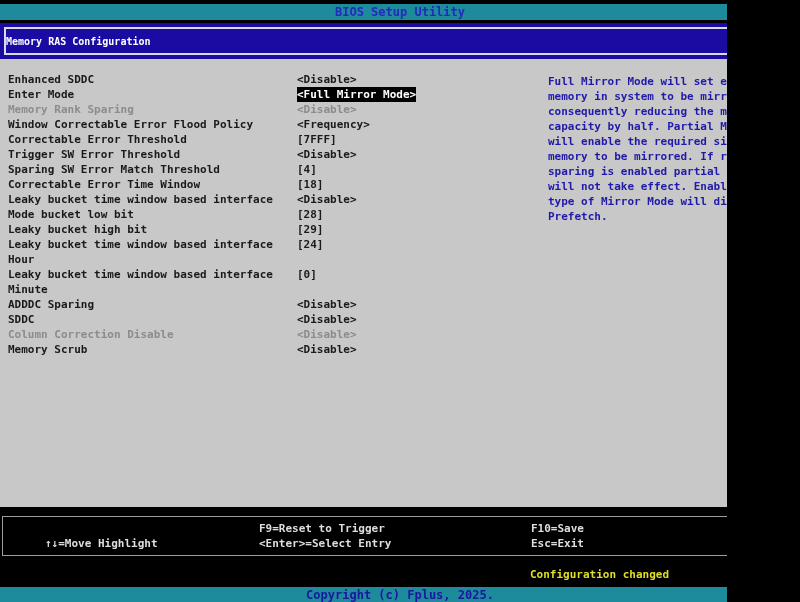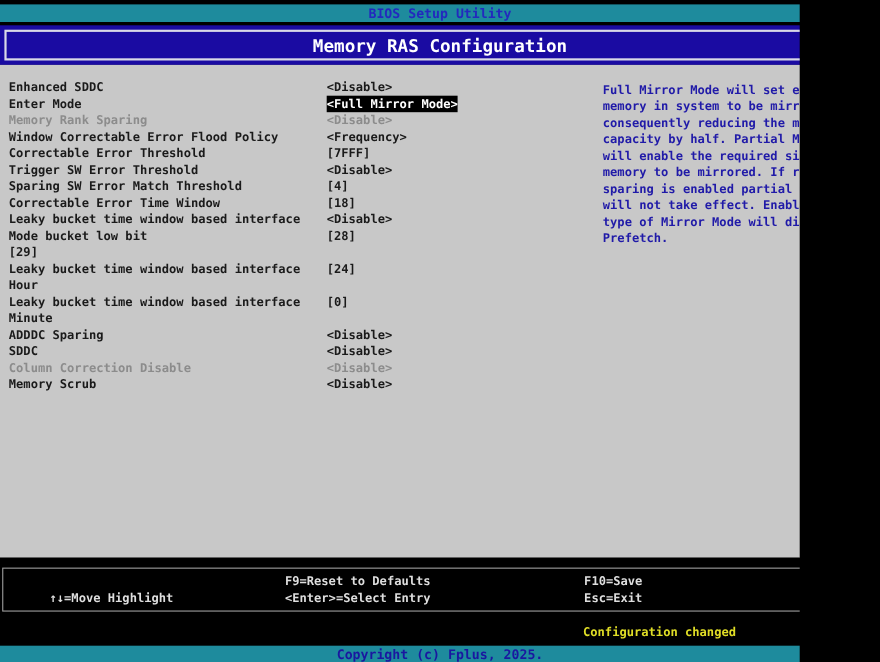--- a/index.html
+++ b/index.html
@@ -24,8 +24,8 @@
   .titlebox {
     position:absolute; left:4px; right:4px; top:4px; bottom:4px;
     border:2px solid #D9D9E8; color:#FFFFFF;
-    display:flex; align-items:center; justify-content:center;
-    font-size:16px;
+    display:flex; align-items:center; justify-content:flex-start;
+    font-size:10px;
   }
   
   .main {

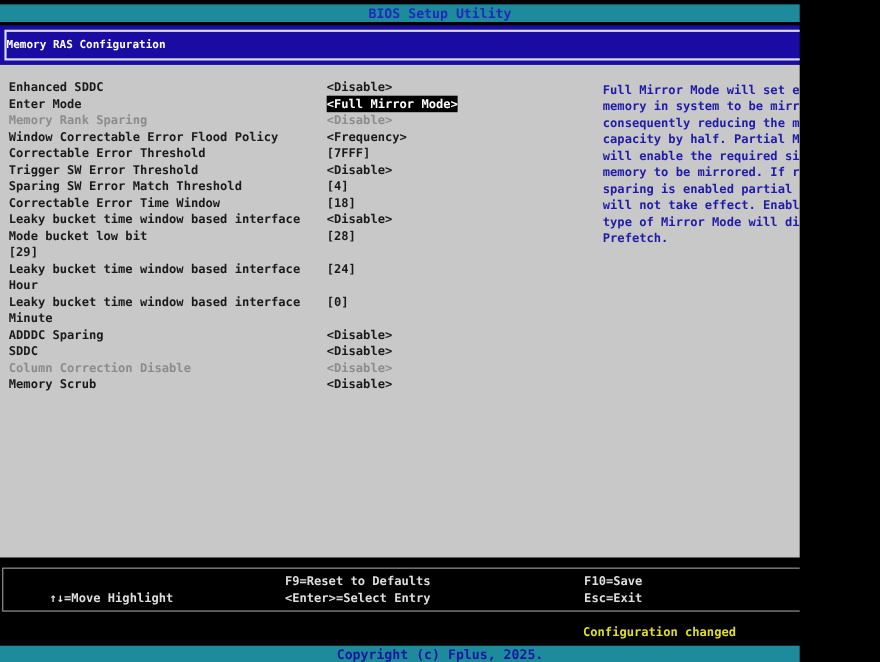--- a/index.html
+++ b/index.html
@@ -124,6 +124,7 @@
           <span class="val">[28]</span>
         </div>
         <div class="row normal">
+          <span class="lab">Leaky bucket high bit</span>
           <span class="val">[29]</span>
         </div>
         <div class="row normal">

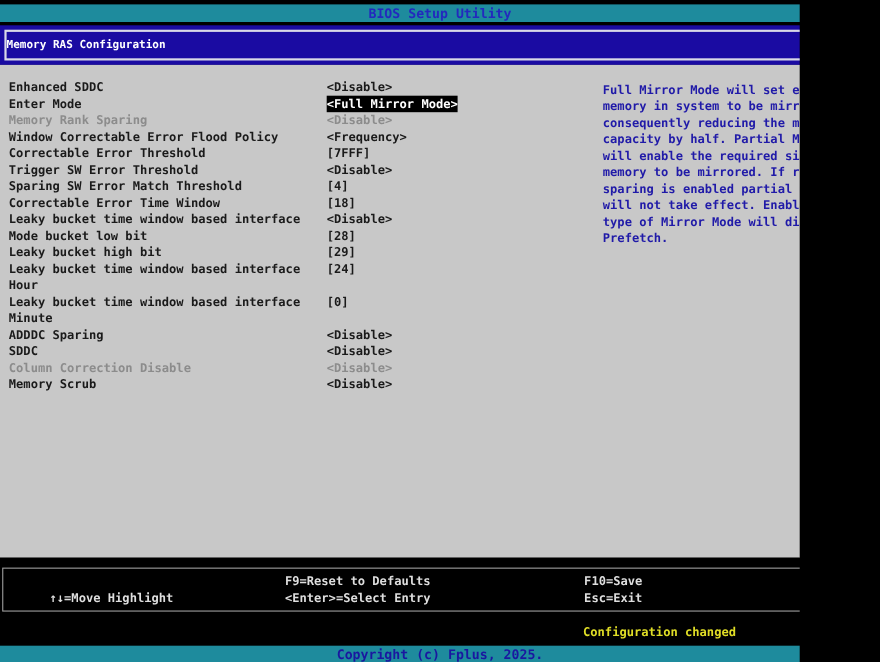--- a/index.html
+++ b/index.html
@@ -169,7 +169,7 @@
   <div class="footer">
     <div class="keybox" id="key-columns">
         <div class="keycol c0"><div class="keyline"></div><div class="keyline">↑↓=Move Highlight</div></div>
-        <div class="keycol c1"><div class="keyline">F9=Reset to Defaults</div><div class="keyline">&lt;Enter&gt;=Select Entry</div></div>
+        <div class="keycol c1"><div class="keyline">F9=Reset to Trigger</div><div class="keyline">&lt;Enter&gt;=Select Entry</div></div>
         <div class="keycol c2"><div class="keyline">F10=Save</div><div class="keyline">Esc=Exit</div></div>
       </div>
     <div class="status">Configuration changed</div>

